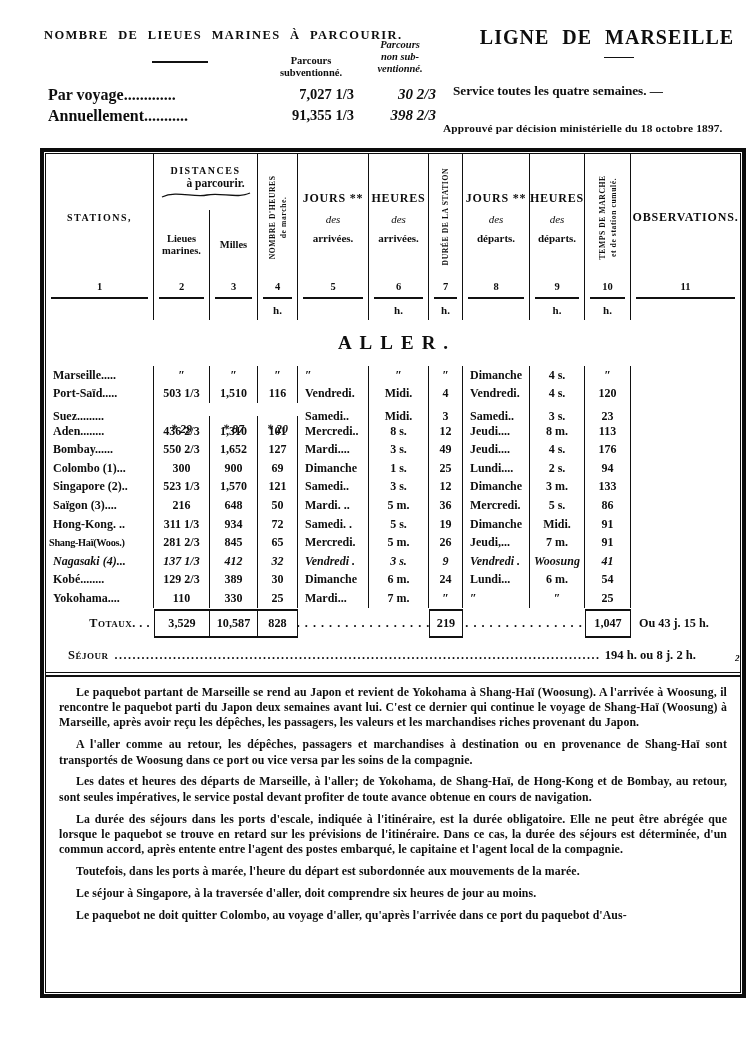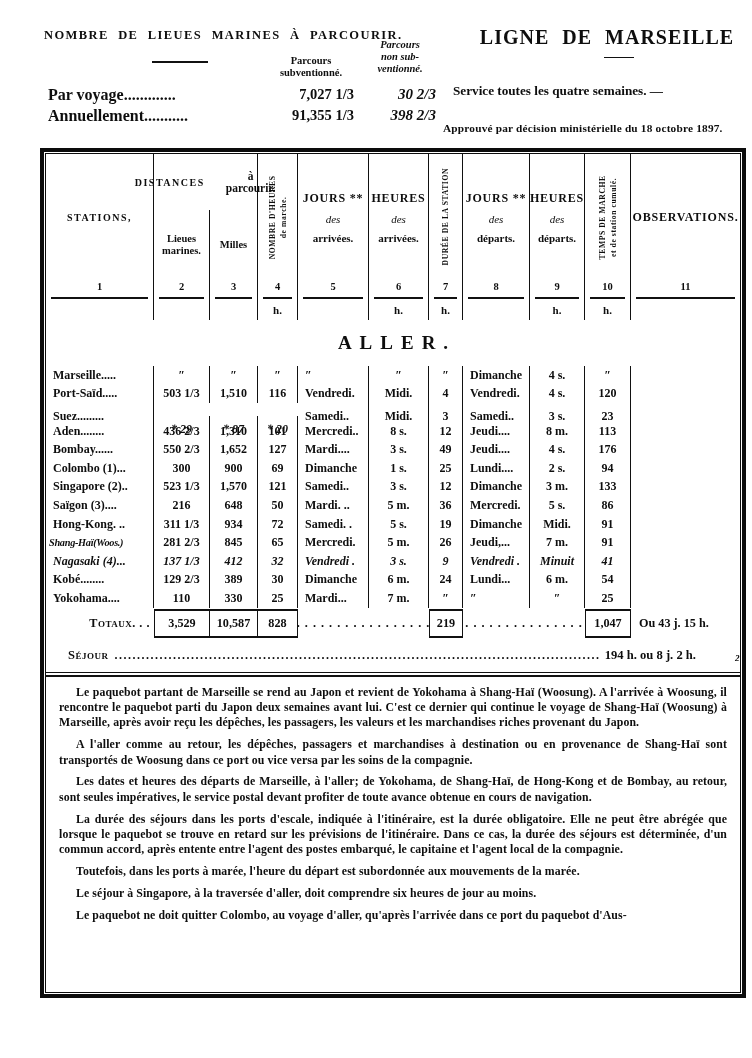--- a/index.html
+++ b/index.html
@@ -35,7 +35,7 @@
            text-align:center; position:relative; }
   .nbr { border-right:none !important; }
   .hc-stations { font-weight:bold; font-size:10px; letter-spacing:1.5px; }
-  .dist-top { flex-direction:row; justify-content:center; gap:1px; }
+  .dist-top { flex-direction:column; justify-content:center; gap:1px; }
   .dist-l1 { font-weight:bold; font-size:10px; letter-spacing:1.5px; }
   .dist-l2 { font-weight:bold; font-size:11.5px;margin-left:20px; }
   .sublbl { font-weight:bold; font-size:10.5px; line-height:1.15; white-space:pre-line; }

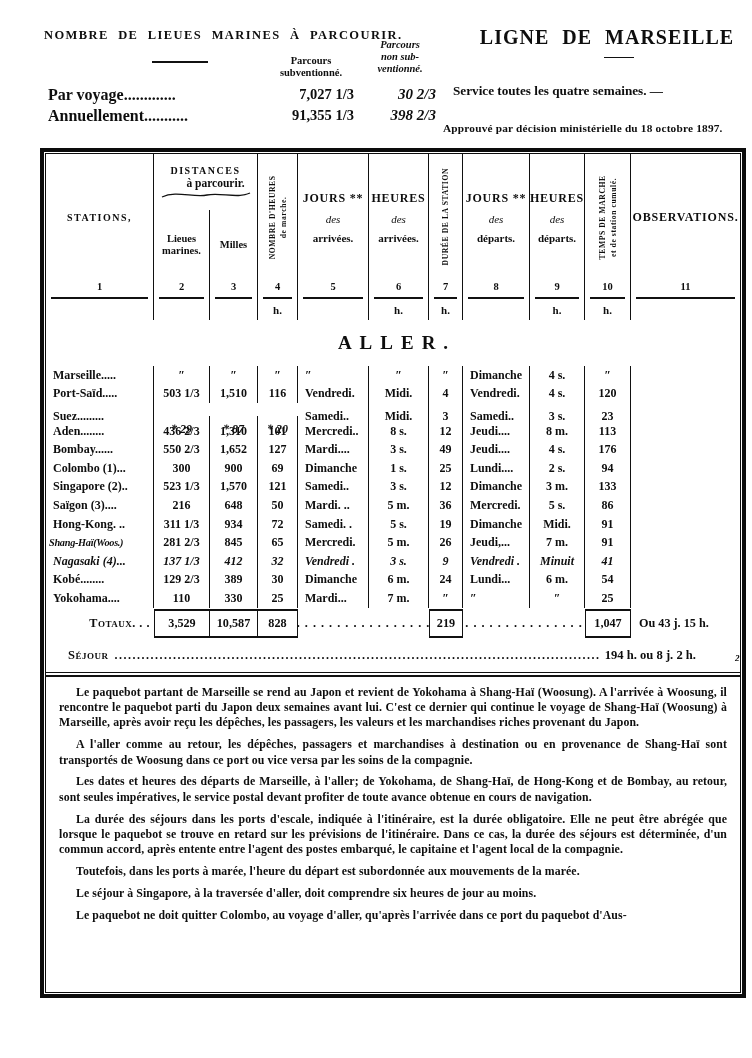--- a/index.html
+++ b/index.html
@@ -64,7 +64,7 @@
   .c-day { justify-content:flex-start !important; padding-left:7px; font-size:11.6px; white-space:nowrap; }
   .trow.it > div { font-style:italic; }
   .trow.starred .c-num { font-style:italic;margin-top:26px; }
-  .trow.cond .c-st { font-size:10.3px; letter-spacing:-0.3px; padding-left:3px;font-style:italic; }
+  .trow.cond .c-st { font-size:10.3px; letter-spacing:-0.3px; padding-left:3px; }
 
   
   .ttl { display:grid; grid-template-columns:var(--cols); height:31px; align-items:stretch; flex:none; }

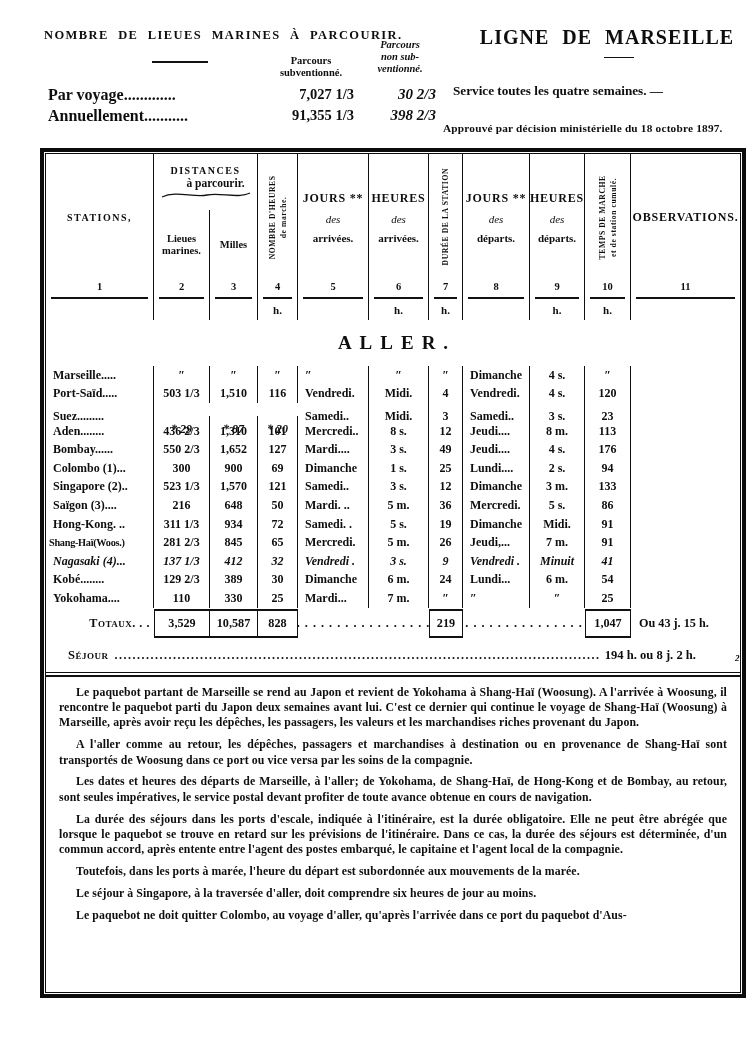--- a/index.html
+++ b/index.html
@@ -353,7 +353,7 @@
             <div>3 s.</div>
             <div>9</div>
             <div class="c-day">Vendredi .</div>
-            <div>Minuit</div>
+            <div>Woosung</div>
             <div>41</div>
             <div></div>
           </div>

